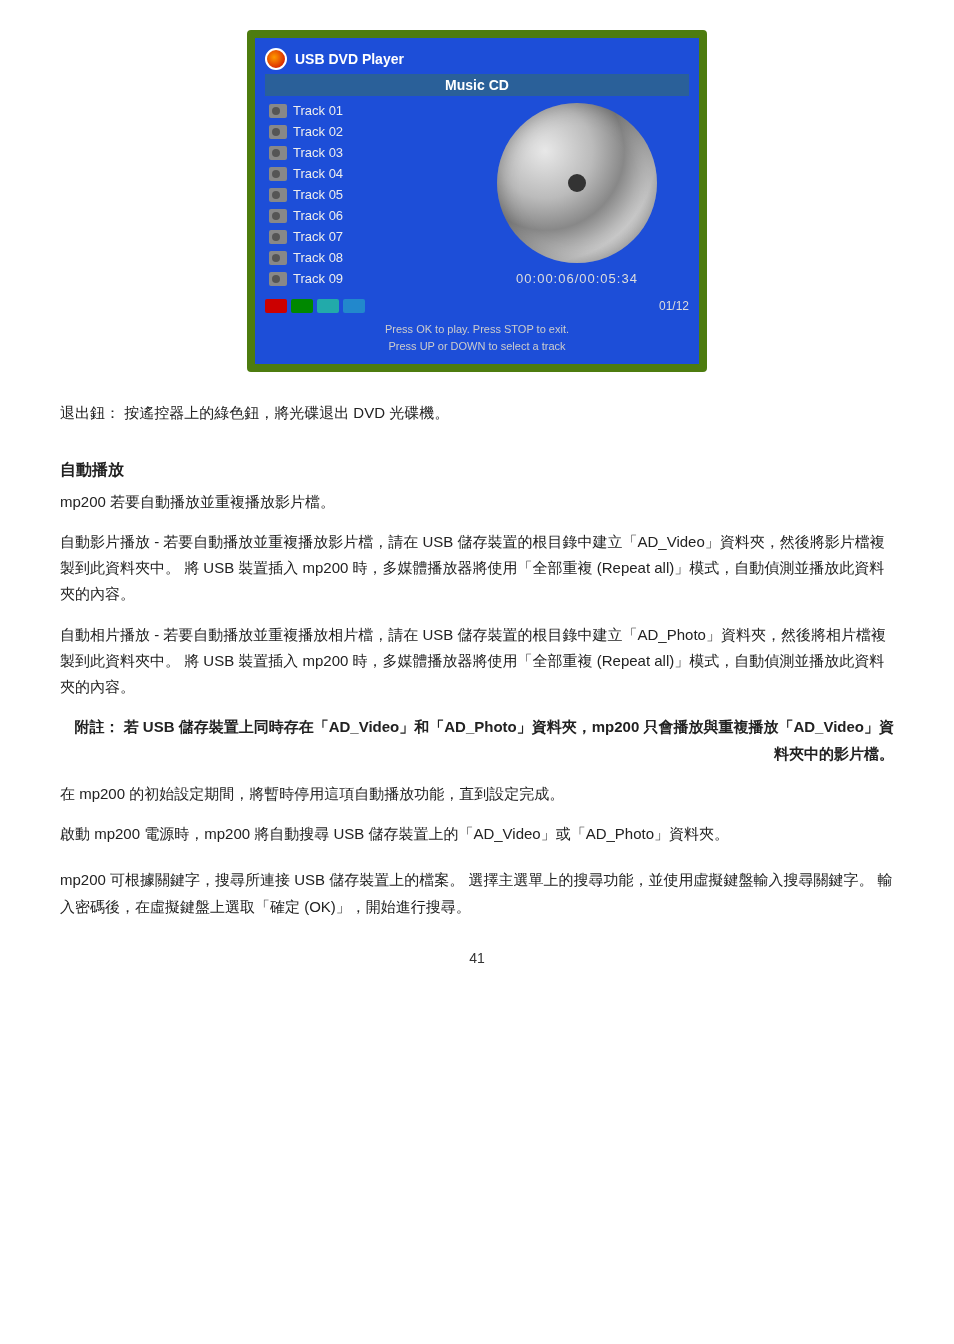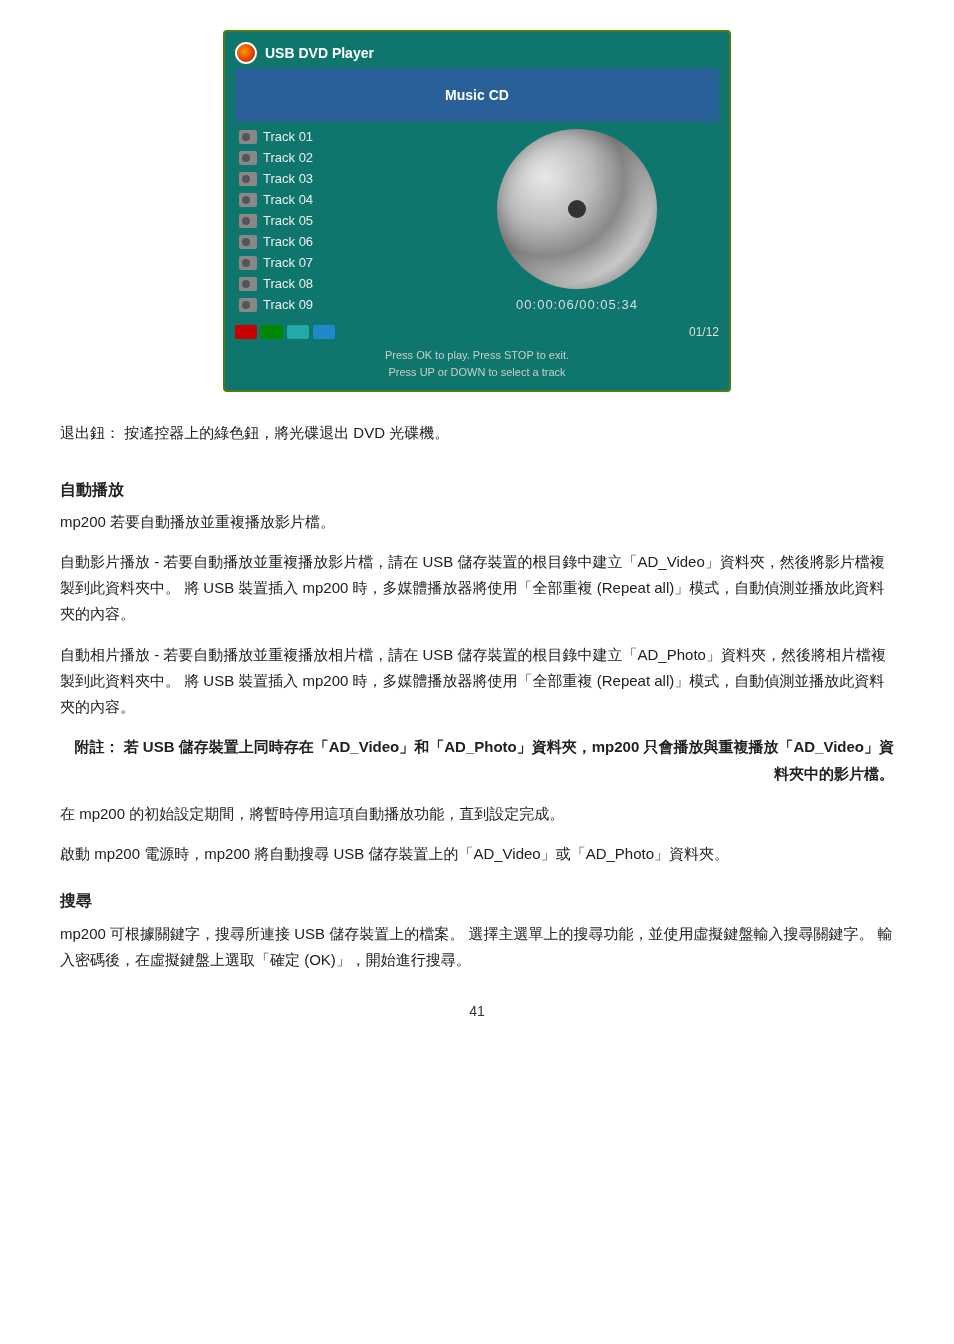--- a/index.html
+++ b/index.html
@@ -20,9 +20,9 @@
     }
 
     .dvd-player-screen {
-      width: 508px;
-      background: #0f766e;
-      border: 2px solid #4d7c0f;
+      width: 460px;
+      background: #1d4ed8;
+      border: 8px solid #4d7c0f;
       border-radius: 4px;
       overflow: hidden;
       padding: 10px;

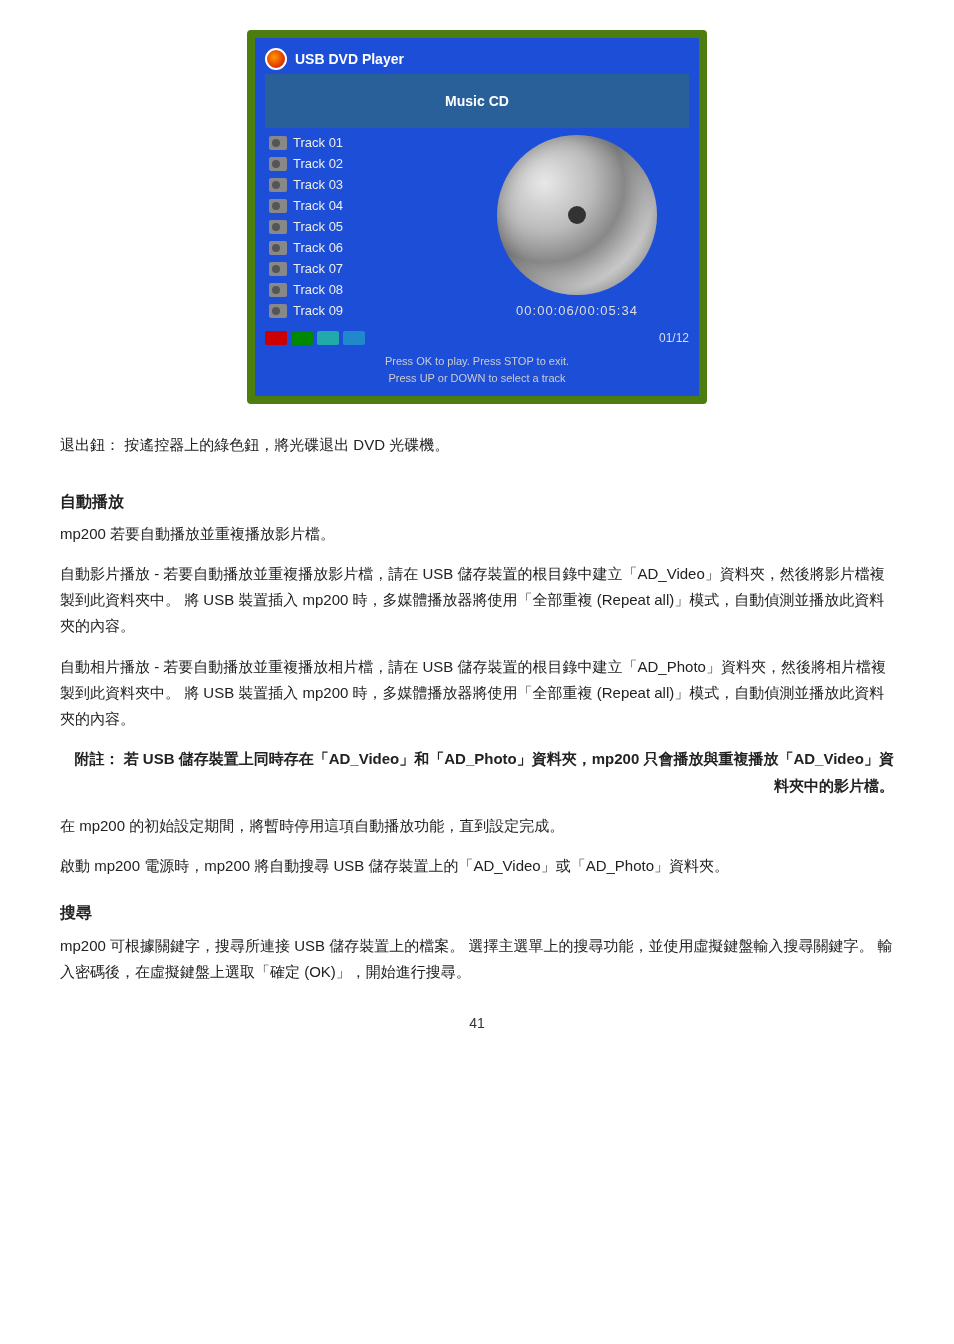--- a/index.html
+++ b/index.html
@@ -55,7 +55,7 @@
       color: #fff;
       font-size: 14px;
       font-weight: bold;
-      padding: 19px 0;
+      padding: 3px 0;
       margin-bottom: 4px;
     }
 

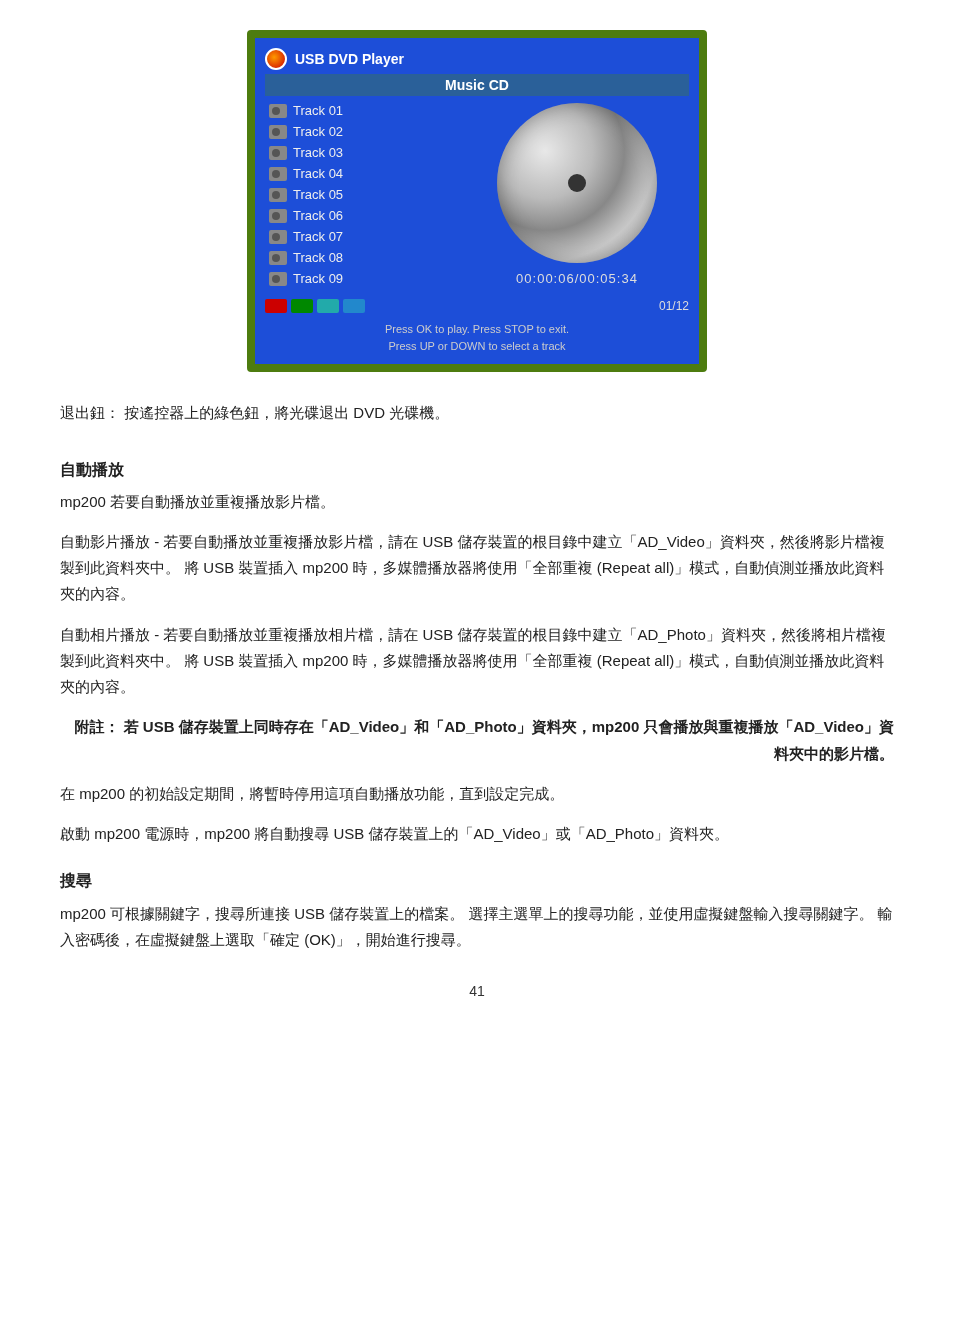--- a/index.html
+++ b/index.html
@@ -300,7 +300,6 @@
       <div class="paragraph">啟動 mp200 電源時，mp200 將自動搜尋 USB 儲存裝置上的「AD_Video」或「AD_Photo」資料夾。</div>
     </div>
     <div class="content-section">
-      <div class="section-heading">搜尋</div>
       <div class="paragraph">mp200 可根據關鍵字，搜尋所連接 USB 儲存裝置上的檔案。 選擇主選單上的搜尋功能，並使用虛擬鍵盤輸入搜尋關鍵字。 輸入密碼後，在虛擬鍵盤上選取「確定 (OK)」，開始進行搜尋。</div>
     </div>
   </div>

